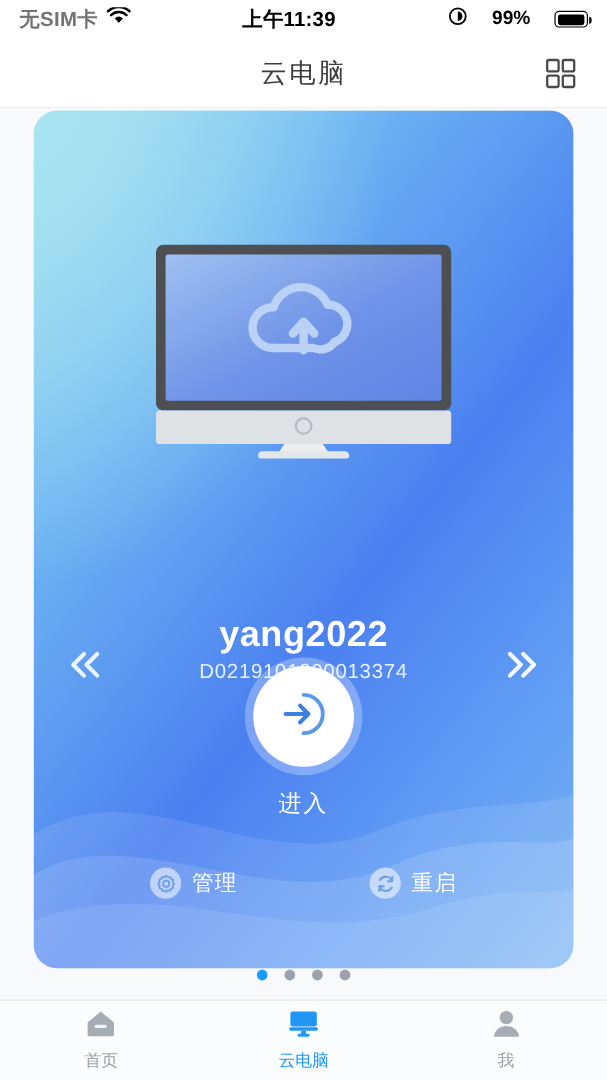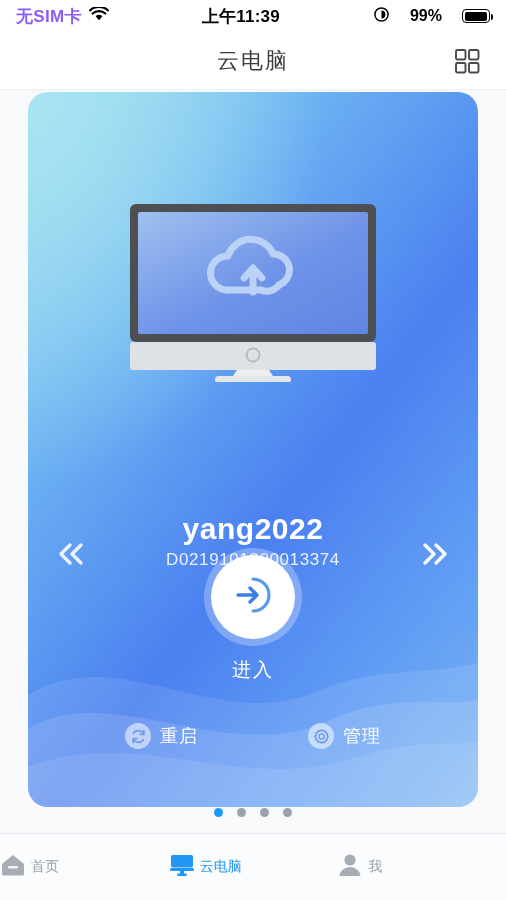--- a/index.html
+++ b/index.html
@@ -18,7 +18,7 @@
     padding:0 16px;
   }
   .sb-left{ display:flex; align-items:center; gap:7px; flex:0 0 auto; }
-  .sb-carrier{ font-size:17px; color:#8b5cf6; font-weight:600; letter-spacing:.3px;}
+  .sb-carrier{ font-size:17px; color:#737373; font-weight:600; letter-spacing:.3px;}
   .wifi-icon{ display:block; }
   .sb-center{ flex:1; text-align:center; font-size:17px; font-weight:700; color:#000; letter-spacing:.2px;}
   .sb-right{ display:flex; align-items:center; gap:20px; flex:0 0 auto;}

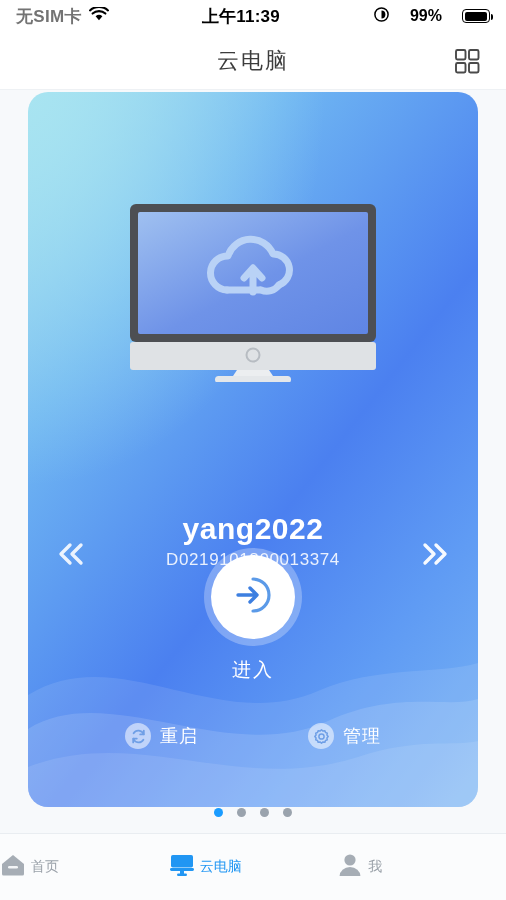--- a/index.html
+++ b/index.html
@@ -231,17 +231,6 @@
     </div>
 
     <div class="actions">
-      <div class="action">
-        <span class="action-ic">
-          <svg width="17" height="17" viewBox="0 0 17 17">
-            <path d="M13.6 6.2 A5.6 5.6 0 0 0 3.6 5.2" fill="none" stroke="#6f9fe6" stroke-width="1.8" stroke-linecap="round"></path>
-            <path d="M3.4 10.8 A5.6 5.6 0 0 0 13.4 11.8" fill="none" stroke="#6f9fe6" stroke-width="1.8" stroke-linecap="round"></path>
-            <path d="M13.8 2.6 L13.8 6.4 L10.2 6.4" fill="none" stroke="#6f9fe6" stroke-width="1.8" stroke-linecap="round" stroke-linejoin="round"></path>
-            <path d="M3.2 14.4 L3.2 10.6 L6.8 10.6" fill="none" stroke="#6f9fe6" stroke-width="1.8" stroke-linecap="round" stroke-linejoin="round"></path>
-          </svg>
-        </span>
-        <span class="action-label">重启</span>
-      </div>
       <div class="action">
         <span class="action-ic">
           <svg width="17" height="17" viewBox="0 0 17 17">
@@ -254,6 +243,17 @@
         </span>
         <span class="action-label">管理</span>
       </div>
+      <div class="action">
+        <span class="action-ic">
+          <svg width="17" height="17" viewBox="0 0 17 17">
+            <path d="M13.6 6.2 A5.6 5.6 0 0 0 3.6 5.2" fill="none" stroke="#6f9fe6" stroke-width="1.8" stroke-linecap="round"></path>
+            <path d="M3.4 10.8 A5.6 5.6 0 0 0 13.4 11.8" fill="none" stroke="#6f9fe6" stroke-width="1.8" stroke-linecap="round"></path>
+            <path d="M13.8 2.6 L13.8 6.4 L10.2 6.4" fill="none" stroke="#6f9fe6" stroke-width="1.8" stroke-linecap="round" stroke-linejoin="round"></path>
+            <path d="M3.2 14.4 L3.2 10.6 L6.8 10.6" fill="none" stroke="#6f9fe6" stroke-width="1.8" stroke-linecap="round" stroke-linejoin="round"></path>
+          </svg>
+        </span>
+        <span class="action-label">重启</span>
+      </div>
     </div>
   </div>
 

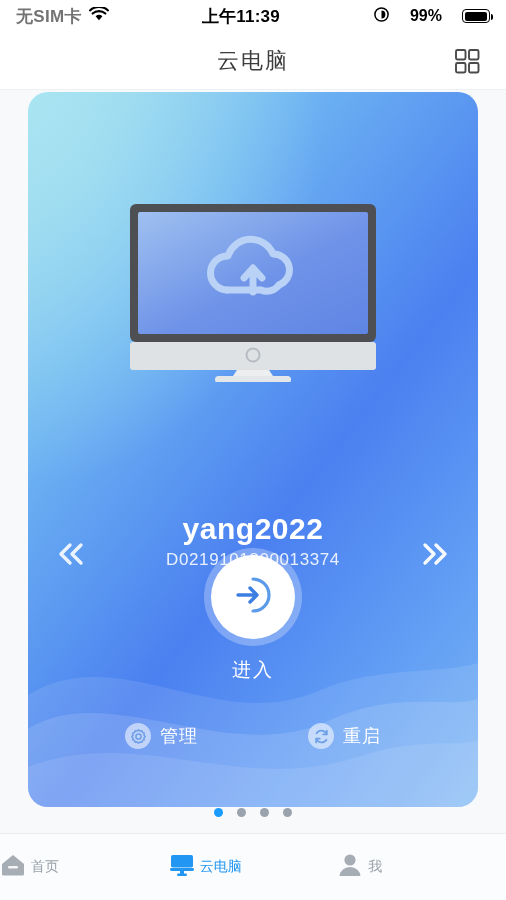--- a/index.html
+++ b/index.html
@@ -118,7 +118,7 @@
     display:flex; align-items:center;
   }
   .tab{
-    flex:1; display:flex; flex-direction:row; align-items:center;
+    flex:1; display:flex; flex-direction:column; align-items:center;
     gap:5px; cursor:pointer;
   }
   .tab-label{ font-size:14px; color:#9aa1a9; }

